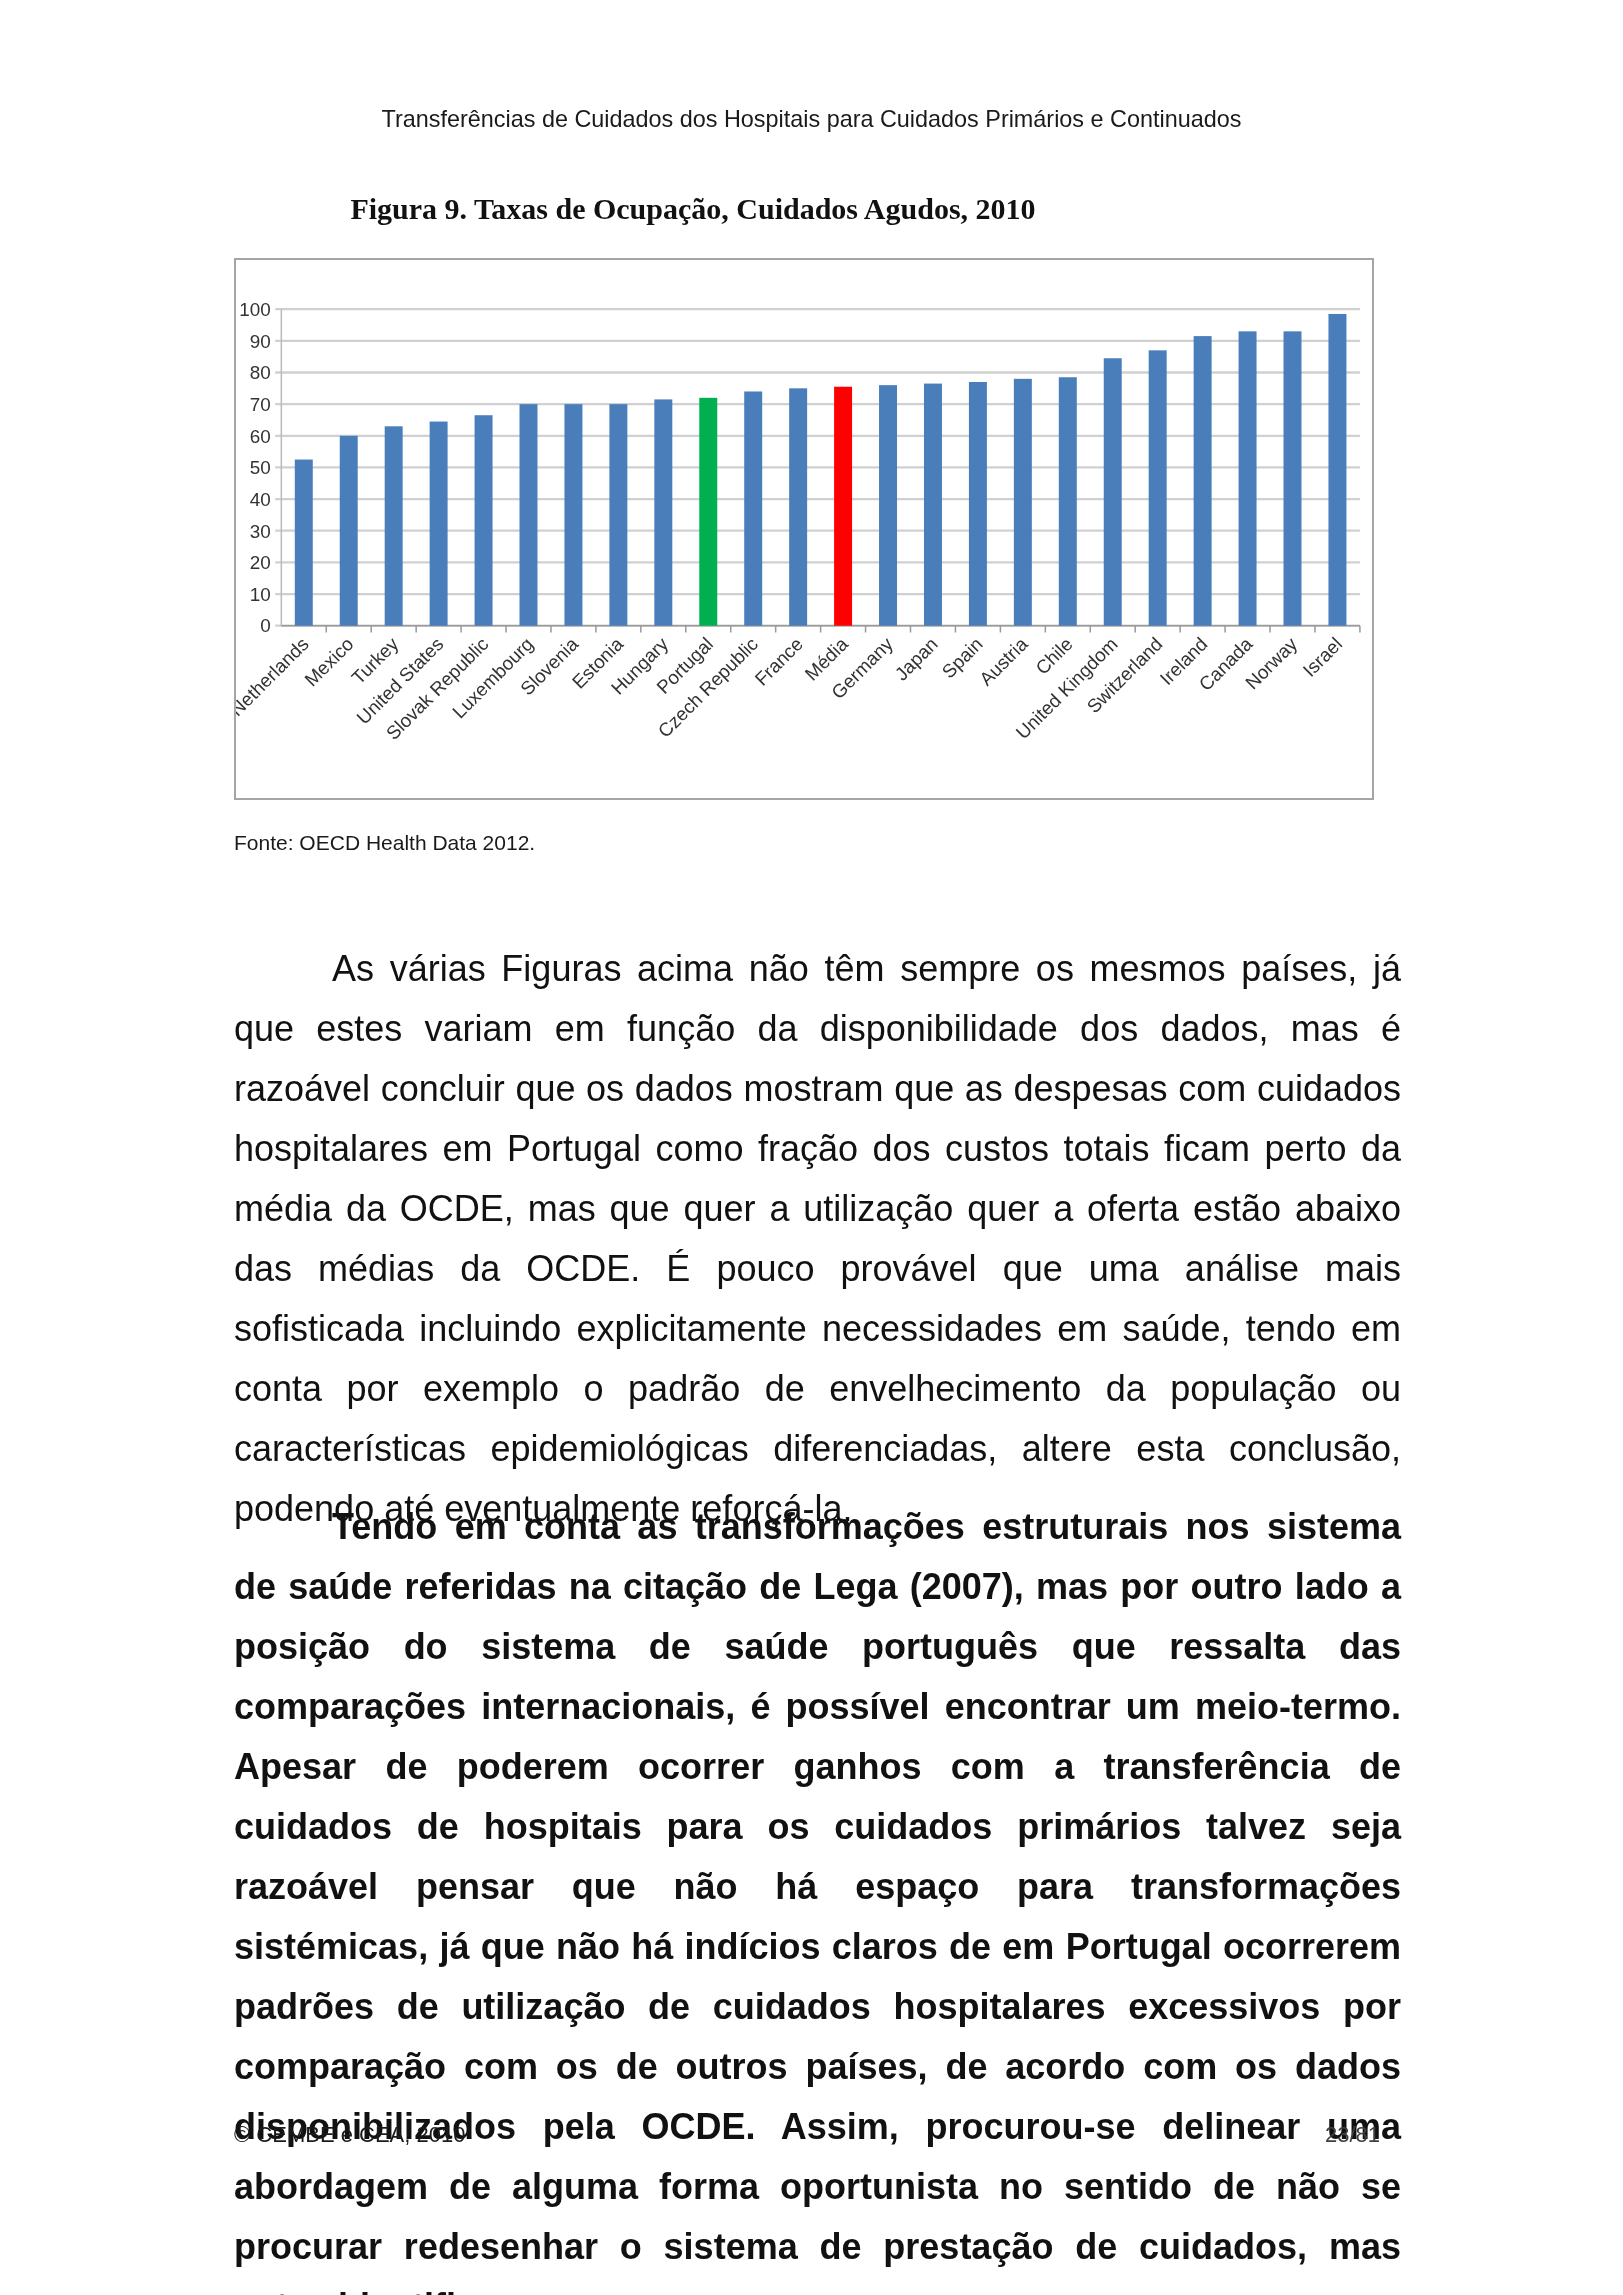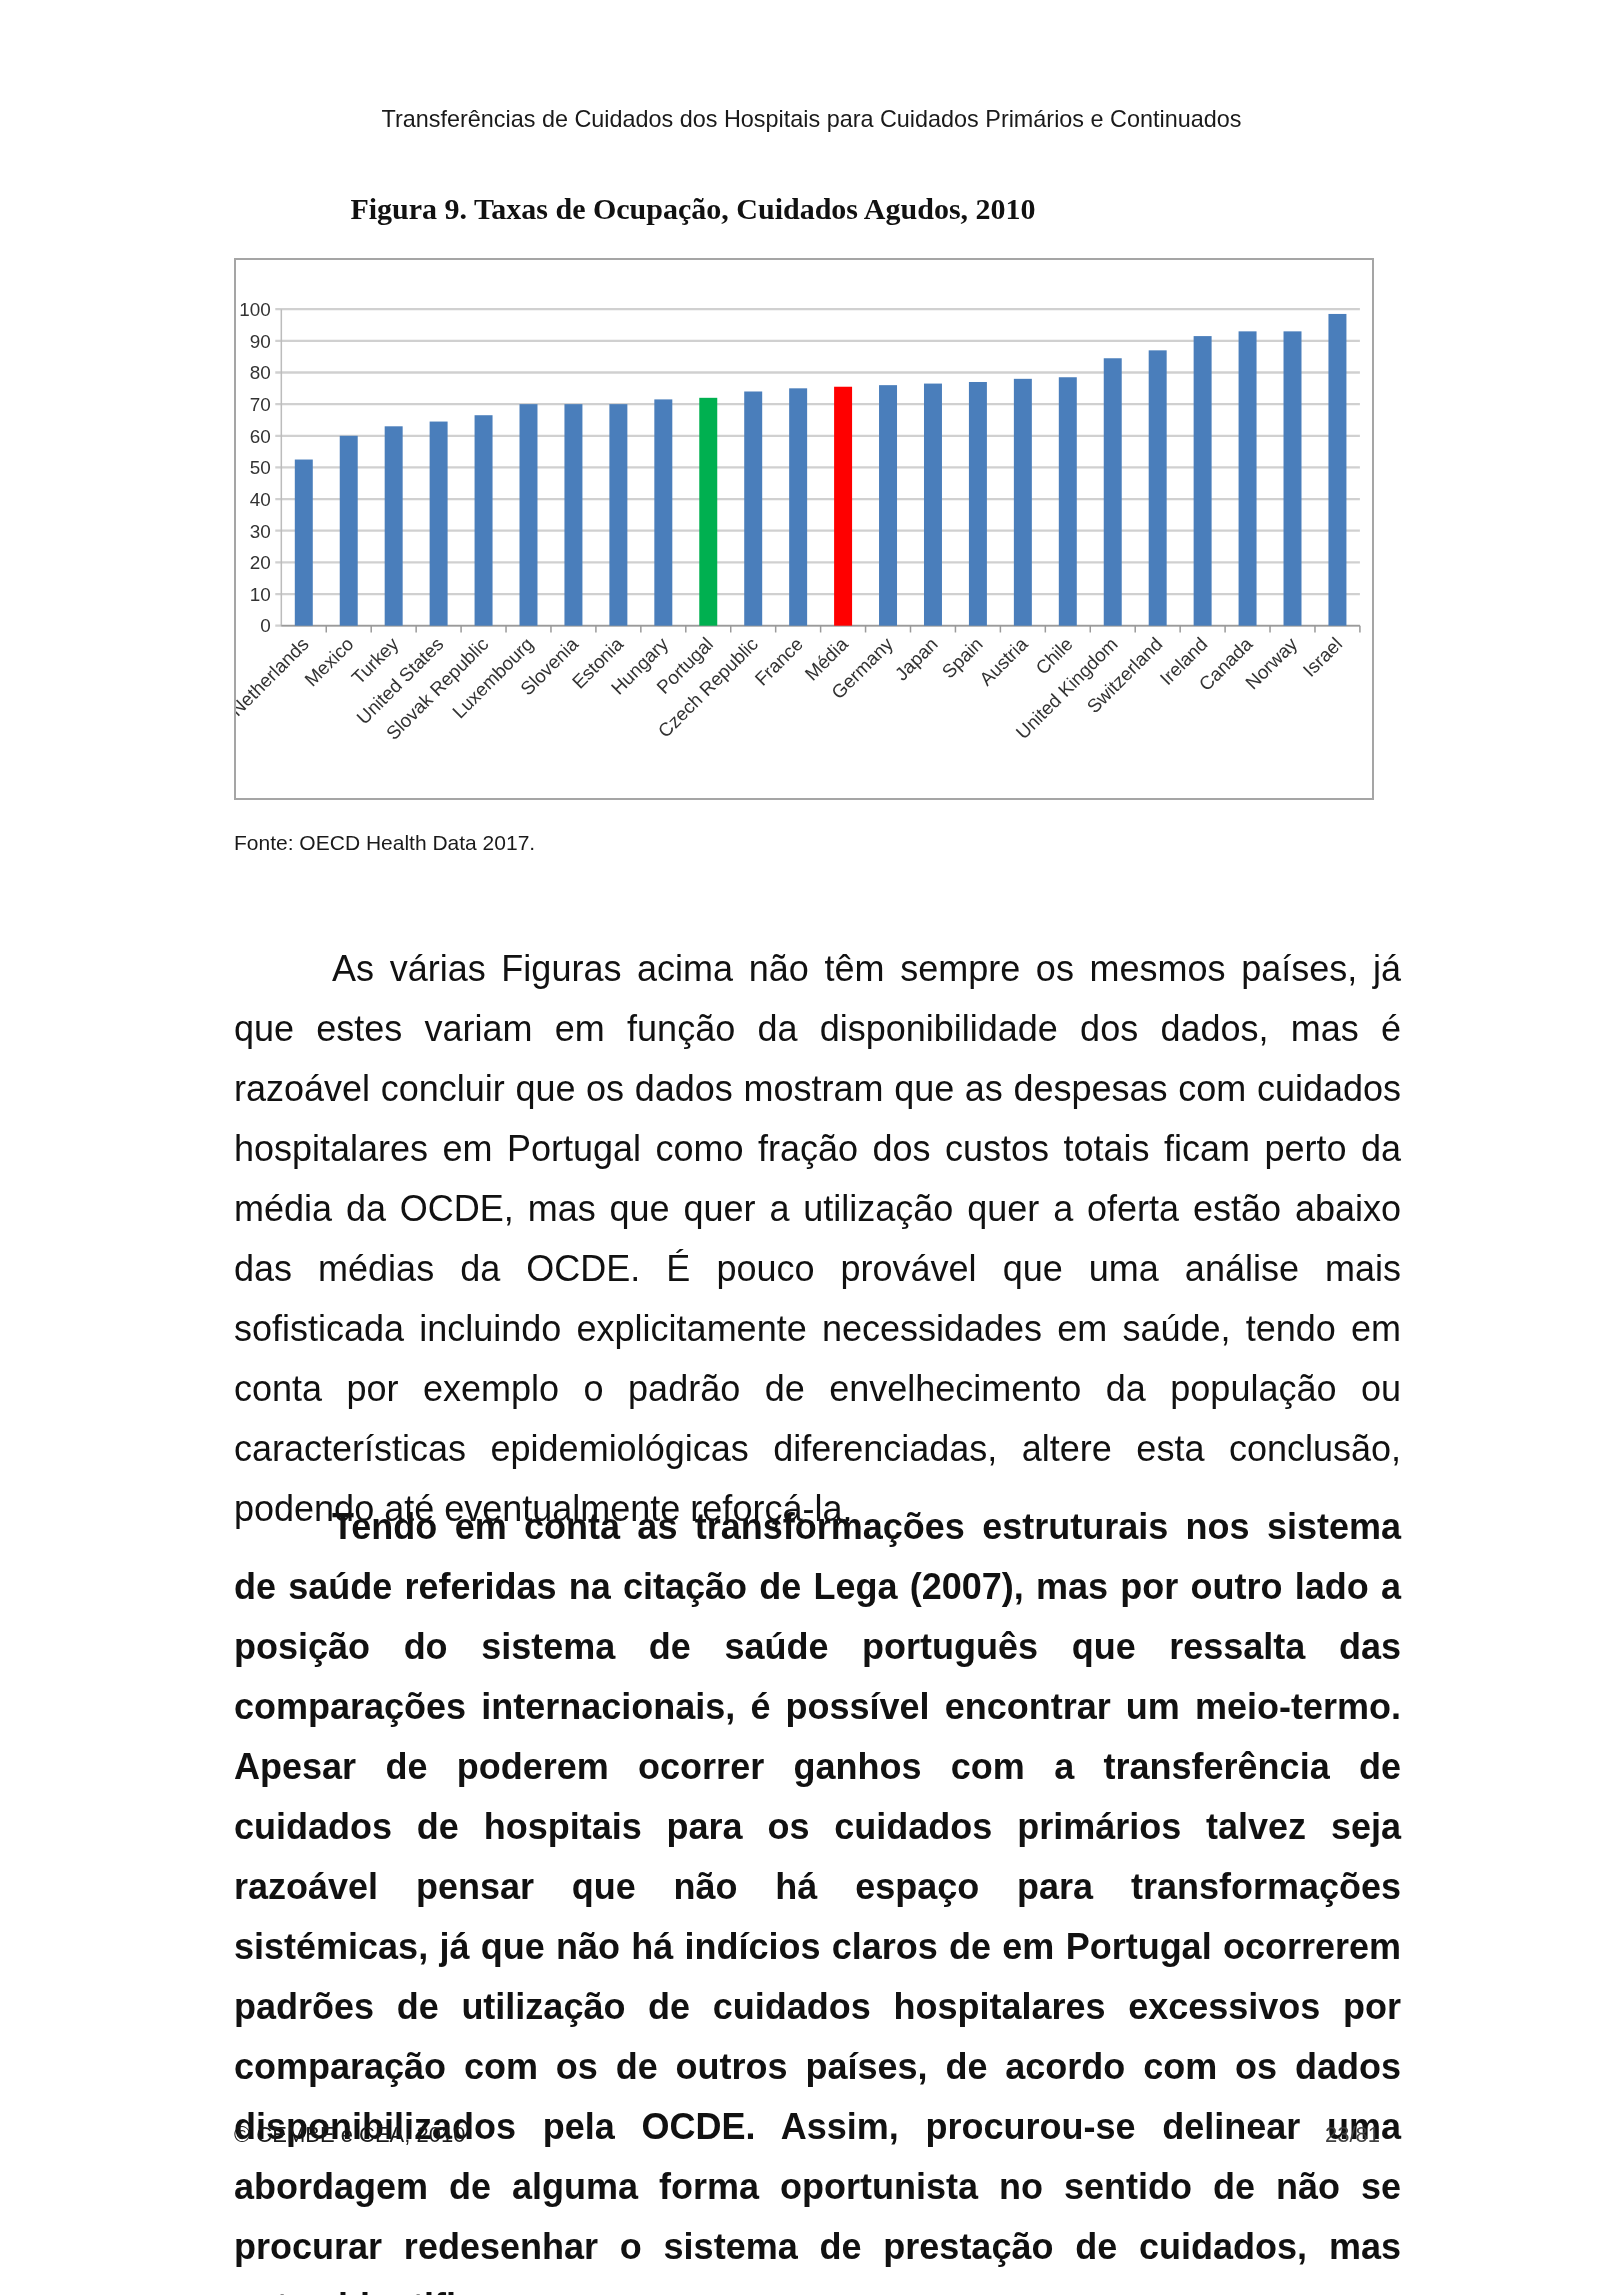--- a/index.html
+++ b/index.html
@@ -146,7 +146,7 @@
     </svg>
 </div>
 
-<div class="source">Fonte: OECD Health Data 2017.</div>
+<div class="source">Fonte: OECD Health Data 2012.</div>
 
 <p class="para p1">As várias Figuras acima não têm sempre os mesmos países, já que estes variam em função da disponibilidade dos dados, mas é razoável concluir que os dados mostram que as despesas com cuidados hospitalares em Portugal como fração dos custos totais ficam perto da média da OCDE, mas que quer a utilização quer a oferta estão abaixo das médias da OCDE. É pouco provável que uma análise mais sofisticada incluindo explicitamente necessidades em saúde, tendo em conta por exemplo o padrão de envelhecimento da população ou características epidemiológicas diferenciadas, altere esta conclusão, podendo até eventualmente reforçá-la.</p>
 <p class="para p2">Tendo em conta as transformações estruturais nos sistema de saúde referidas na citação de Lega (2007), mas por outro lado a posição do sistema de saúde português que ressalta das comparações internacionais, é possível encontrar um meio-termo. Apesar de poderem ocorrer ganhos com a transferência de cuidados de hospitais para os cuidados primários talvez seja razoável pensar que não há espaço para transformações sistémicas, já que não há indícios claros de em Portugal ocorrerem padrões de utilização de cuidados hospitalares excessivos por comparação com os de outros países, de acordo com os dados disponibilizados pela OCDE. Assim, procurou-se delinear uma abordagem de alguma forma oportunista no sentido de não se procurar redesenhar o sistema de prestação de cuidados, mas antes identificar</p>

